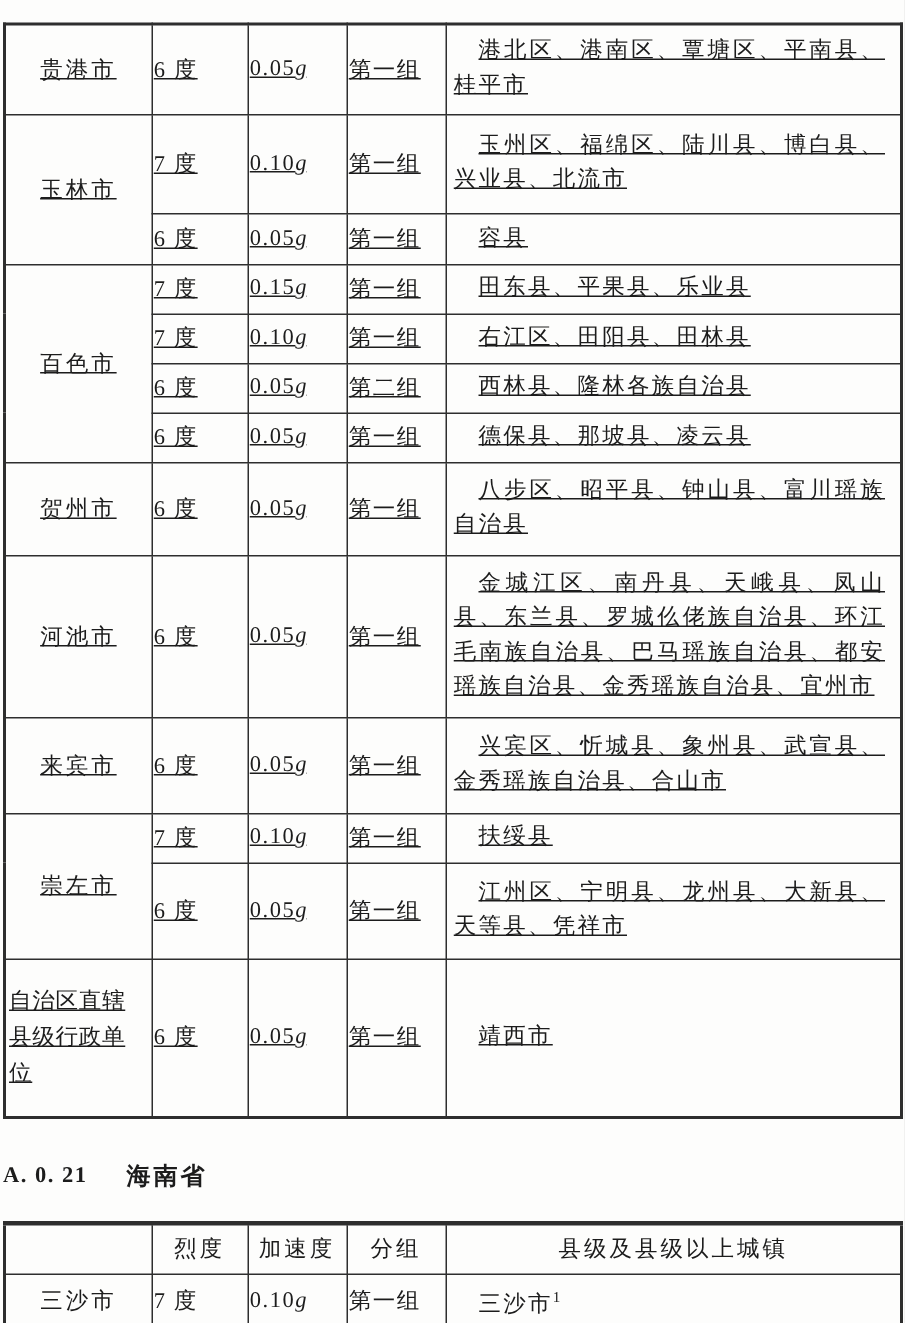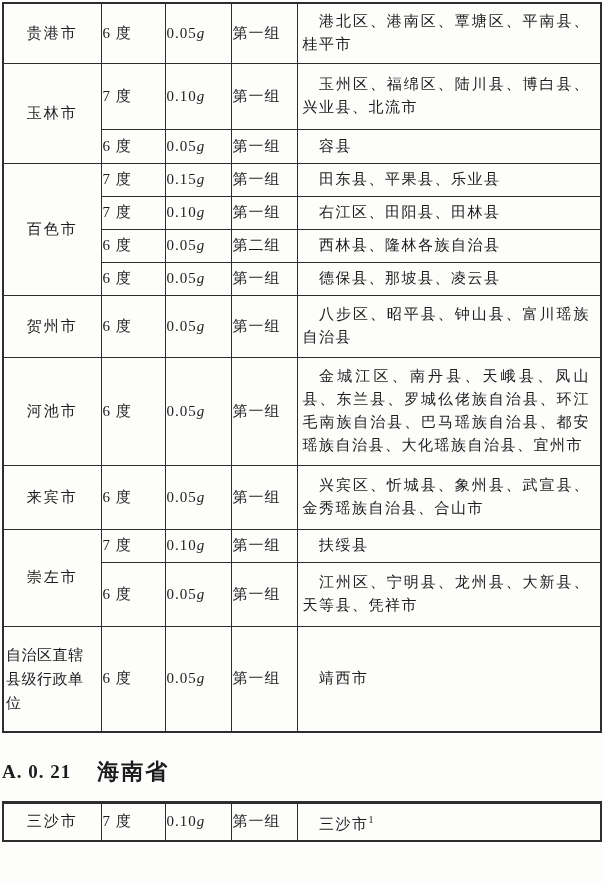--- a/index.html
+++ b/index.html
@@ -32,11 +32,12 @@
     overflow: hidden;
   }
   .t1 {
-    margin-top: 2px;
+    margin-top: 15px;
     border-left: 2px solid #2e2e2e;
     border-right: 2px solid #2e2e2e;
     border-bottom: 2px solid #2e2e2e;
     border-top: 2px solid #2e2e2e;
+    text-decoration: underline;
   }
   .t2 {
     border: 2px solid #2e2e2e;

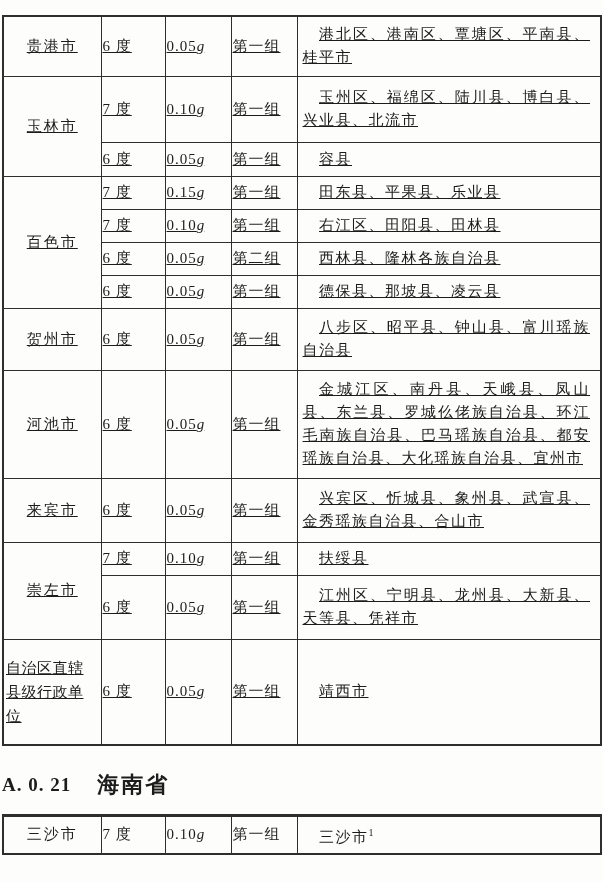--- a/index.html
+++ b/index.html
@@ -169,7 +169,7 @@
         <td class="val">6 度</td>
         <td class="val"><span>0.05</span><i>g</i></td>
         <td class="val">第一组</td>
-        <td class="towns">金城江区、南丹县、天峨县、凤山县、东兰县、罗城仫佬族自治县、环江毛南族自治县、巴马瑶族自治县、都安瑶族自治县、大化瑶族自治县、宜州市</td>
+        <td class="towns">金城江区、南丹县、天峨县、凤山县、东兰县、罗城仫佬族自治县、环江毛南族自治县、巴马瑶族自治县、都安瑶族自治县、金秀瑶族自治县、宜州市</td>
       </tr>
 
       <tr style="height:64px;">

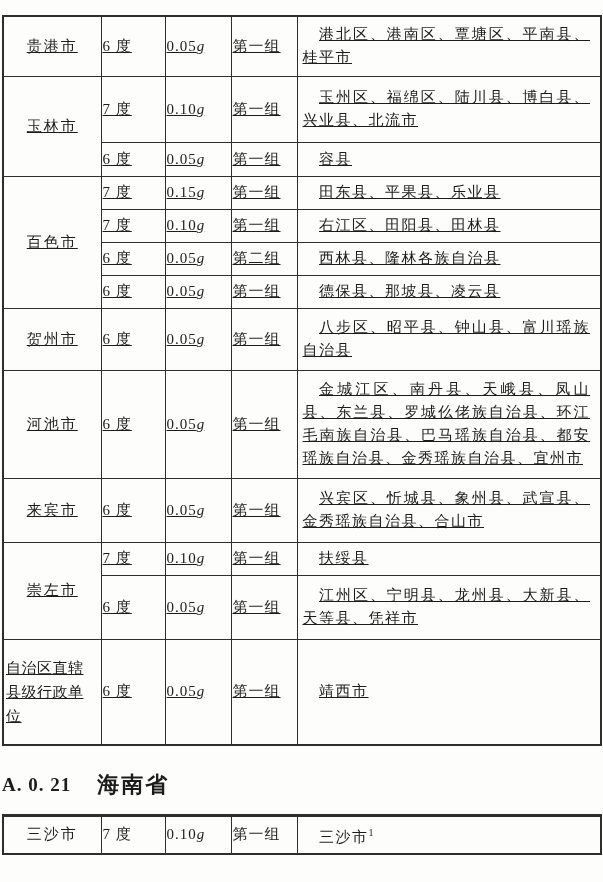--- a/index.html
+++ b/index.html
@@ -84,7 +84,7 @@
     font-weight: bold;
   }
   .section-heading .num {
-    font-size: 19px;
+    font-size: 15px;
     letter-spacing: 1px;
   }
   .section-heading .title {

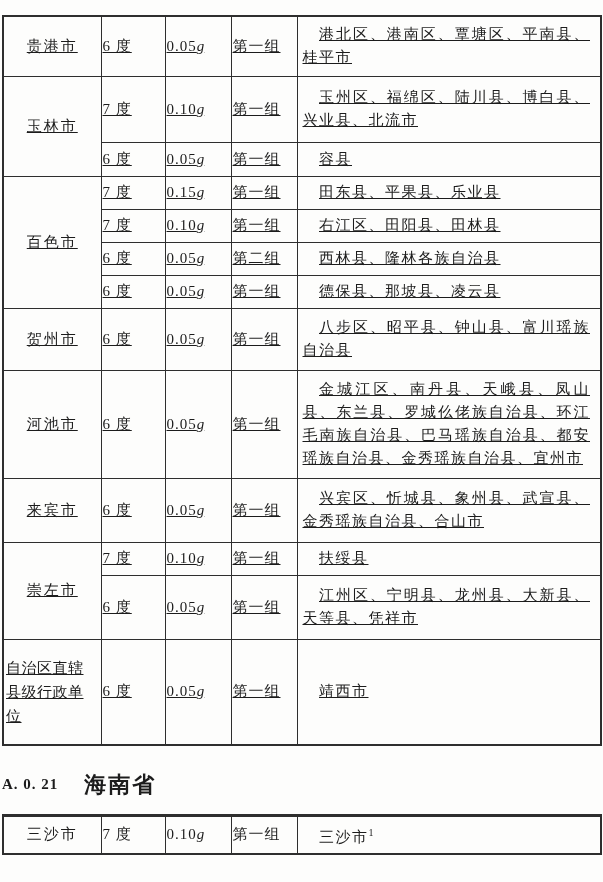--- a/index.html
+++ b/index.html
@@ -88,7 +88,7 @@
     letter-spacing: 1px;
   }
   .section-heading .title {
-    font-size: 22px;
+    font-size: 16px;
     margin-left: 26px;
     letter-spacing: 2px;
   }

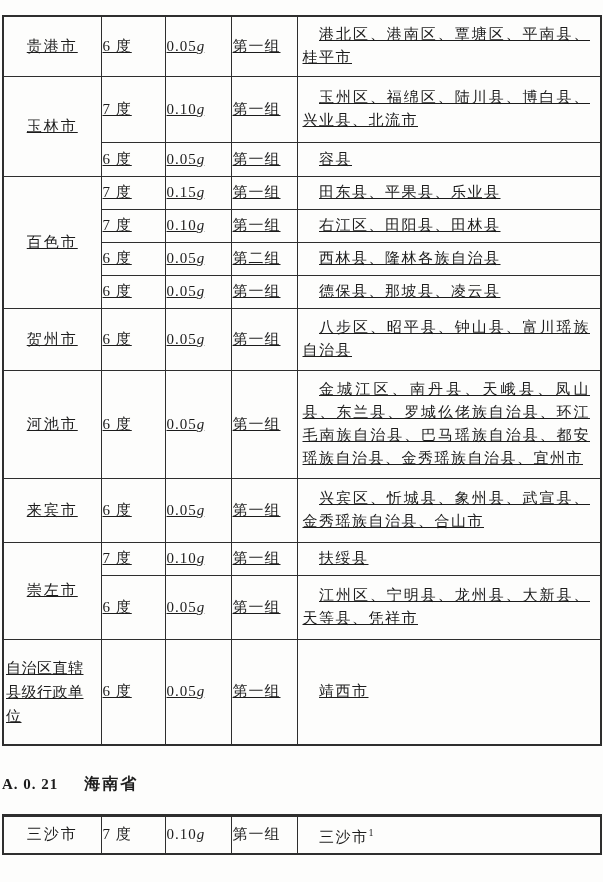--- a/index.html
+++ b/index.html
@@ -218,6 +218,13 @@
         <col class="c-towns">
     </colgroup>
     <tbody>
+      <tr style="height:34px;">
+        <th class="head"></th>
+        <th class="head">烈度</th>
+        <th class="head">加速度</th>
+        <th class="head">分组</th>
+        <th class="head">县级及县级以上城镇</th>
+      </tr>
       <tr style="height:28px;">
         <td class="city">三沙市</td>
         <td class="val">7 度</td>

